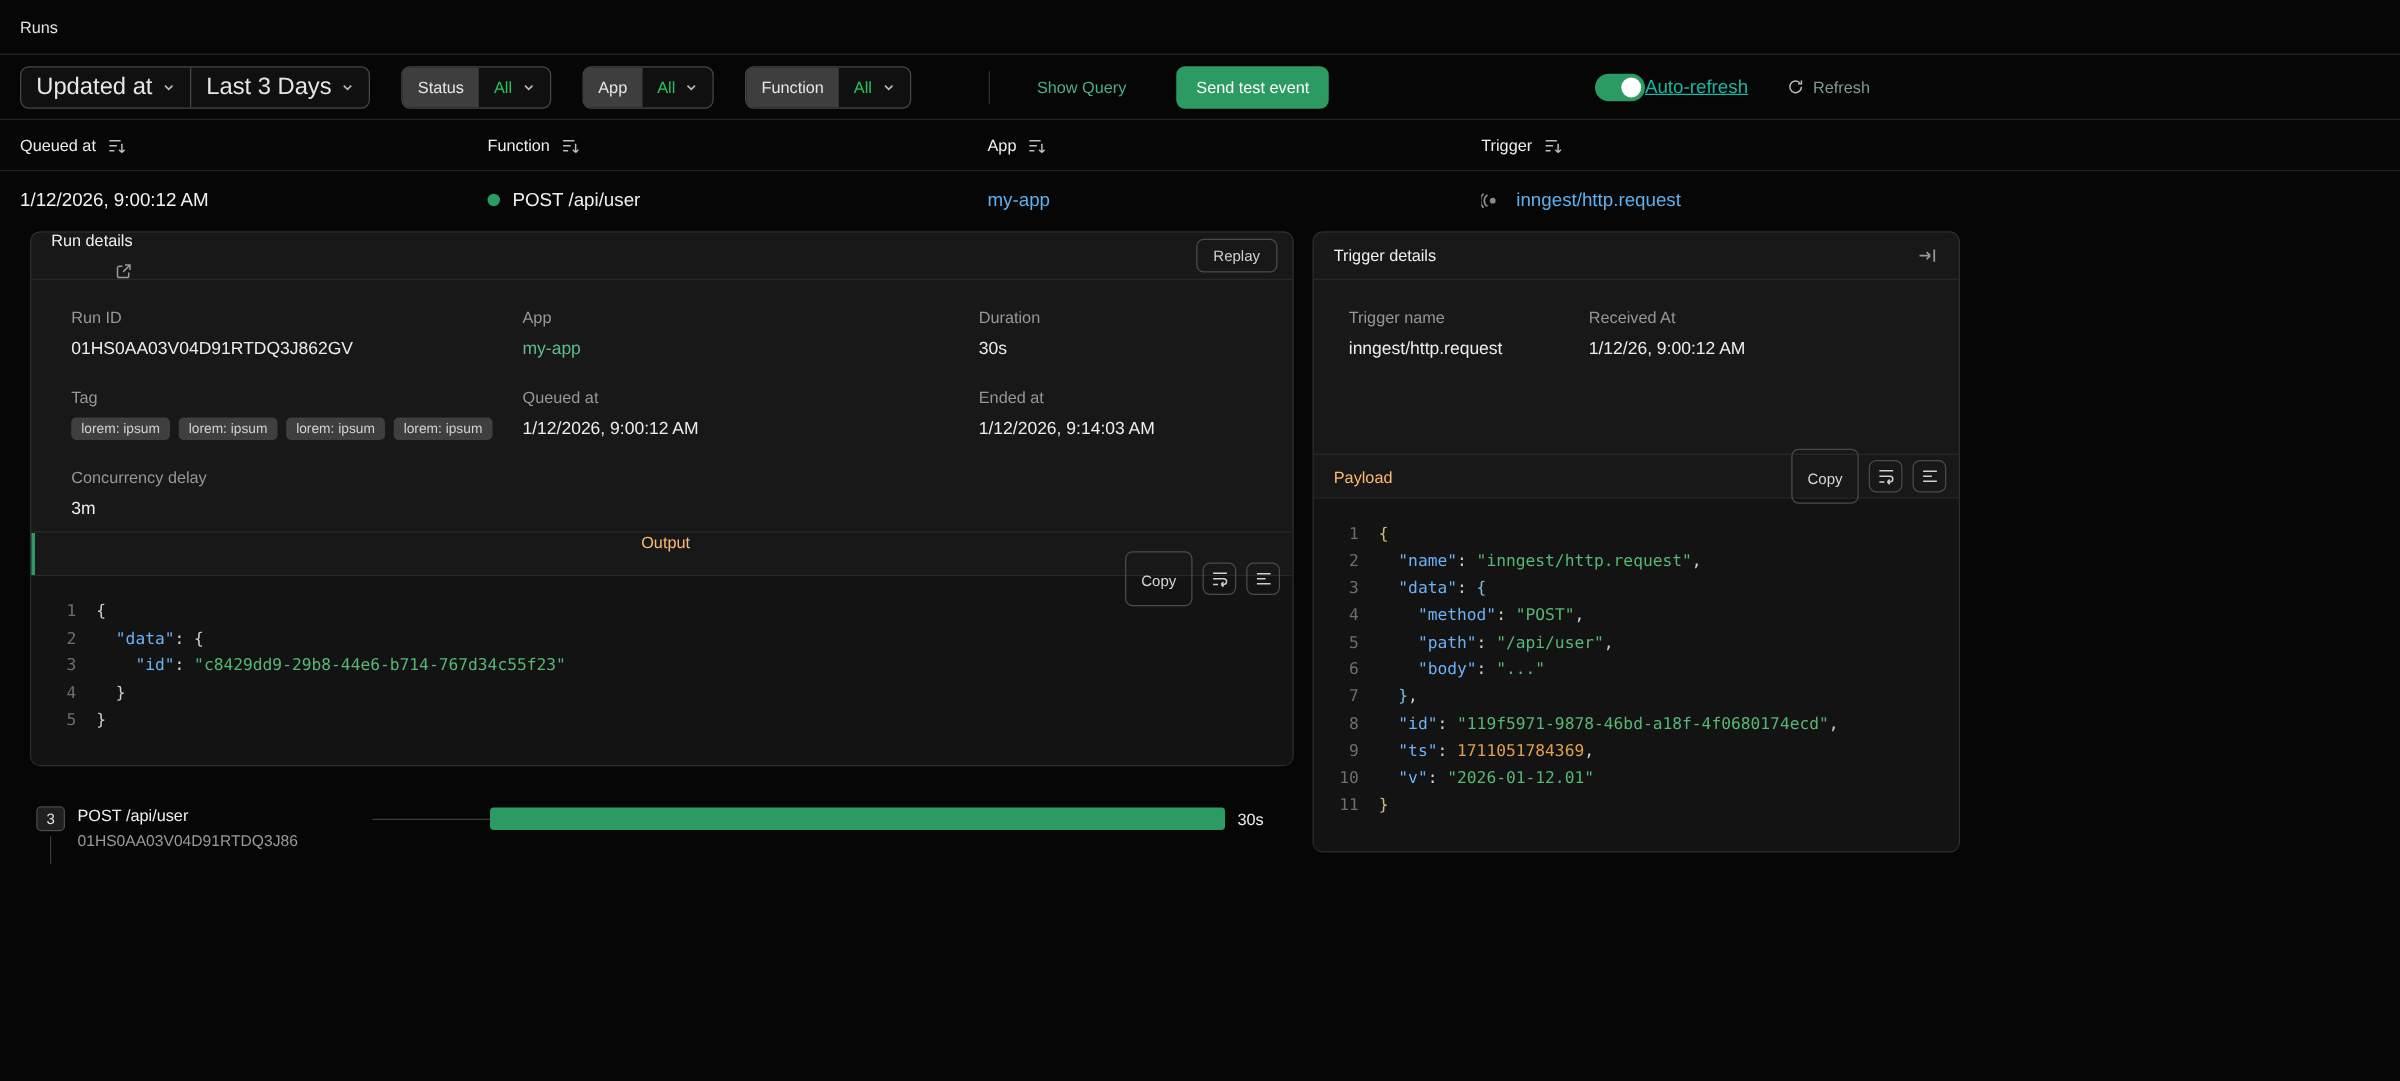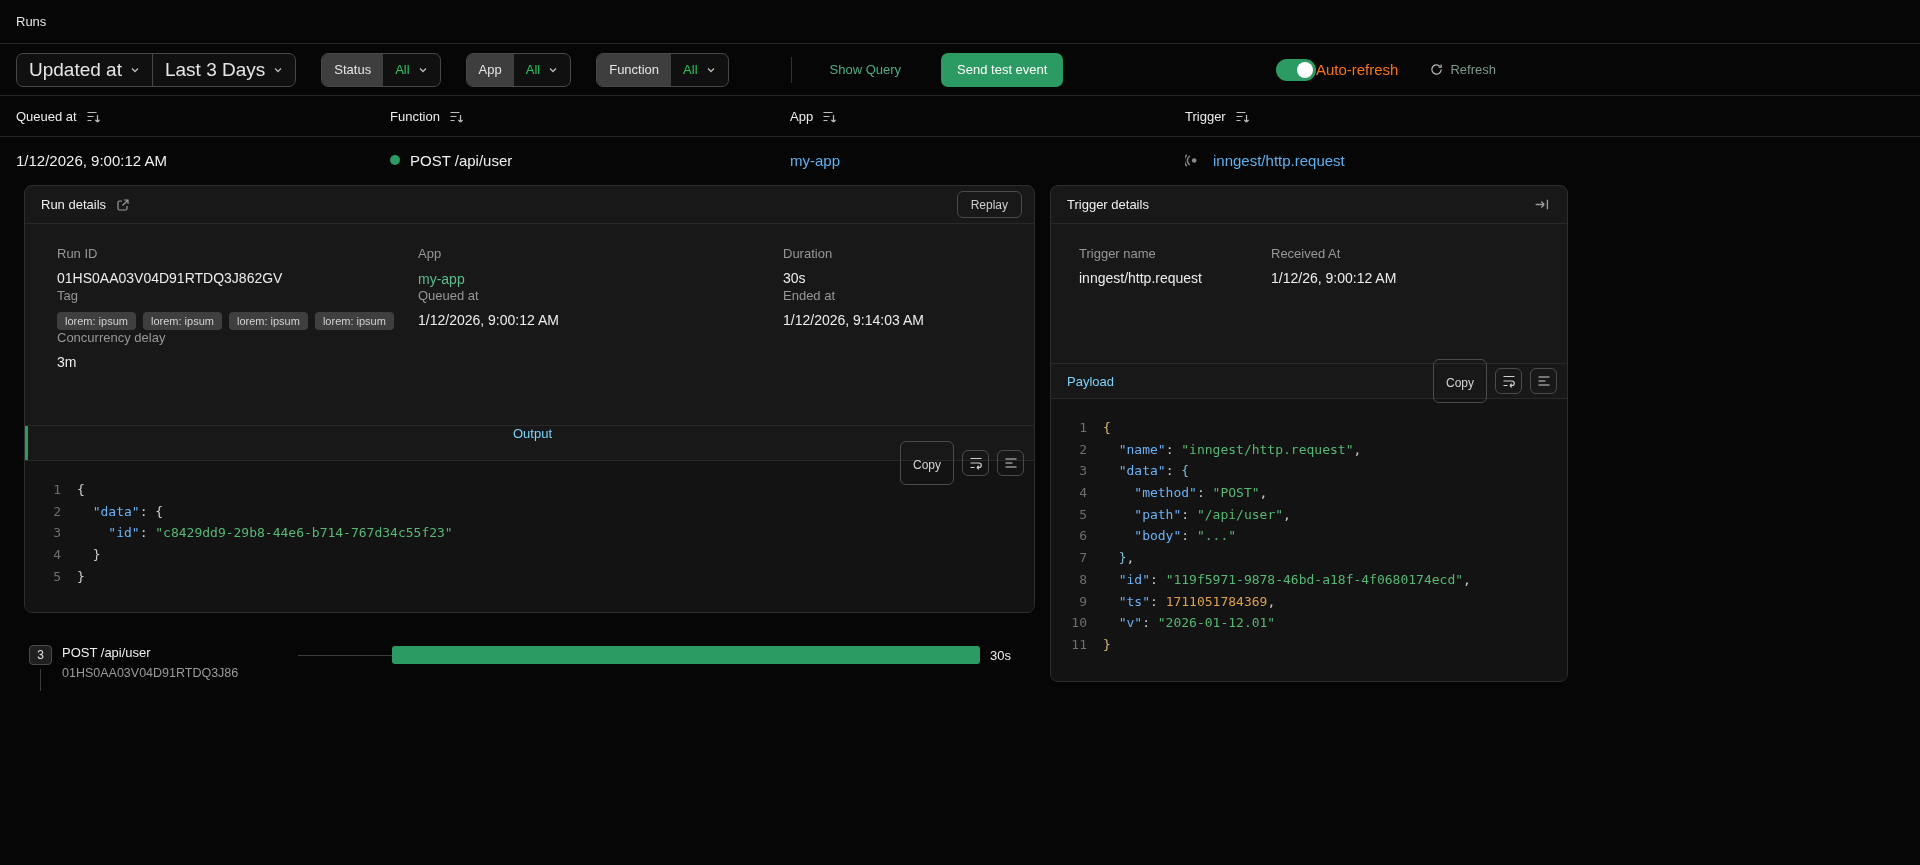--- a/index.html
+++ b/index.html
@@ -32,7 +32,7 @@
   .right-group { margin-left:auto; display:flex; align-items:center; }
   .toggle { width:40px; height:22px; border-radius:11px; background:#2c9b63; position:relative; cursor:pointer; }
   .toggle .knob { position:absolute; top:3px; right:3px; width:16px; height:16px; border-radius:50%; background:#fff; }
-  .auto-refresh-label { font-size:15px; color:#f97316; margin-left:0; }
+  .auto-refresh-label { font-size:15px; color:#14b8a6; margin-left:0;text-decoration:underline; }
   .refresh-btn { display:flex; align-items:center; gap:7px; margin-left:32px; background:none; border:none; color:#7e9a8b; font-size:13px; font-family:inherit; cursor:pointer; }
 
   

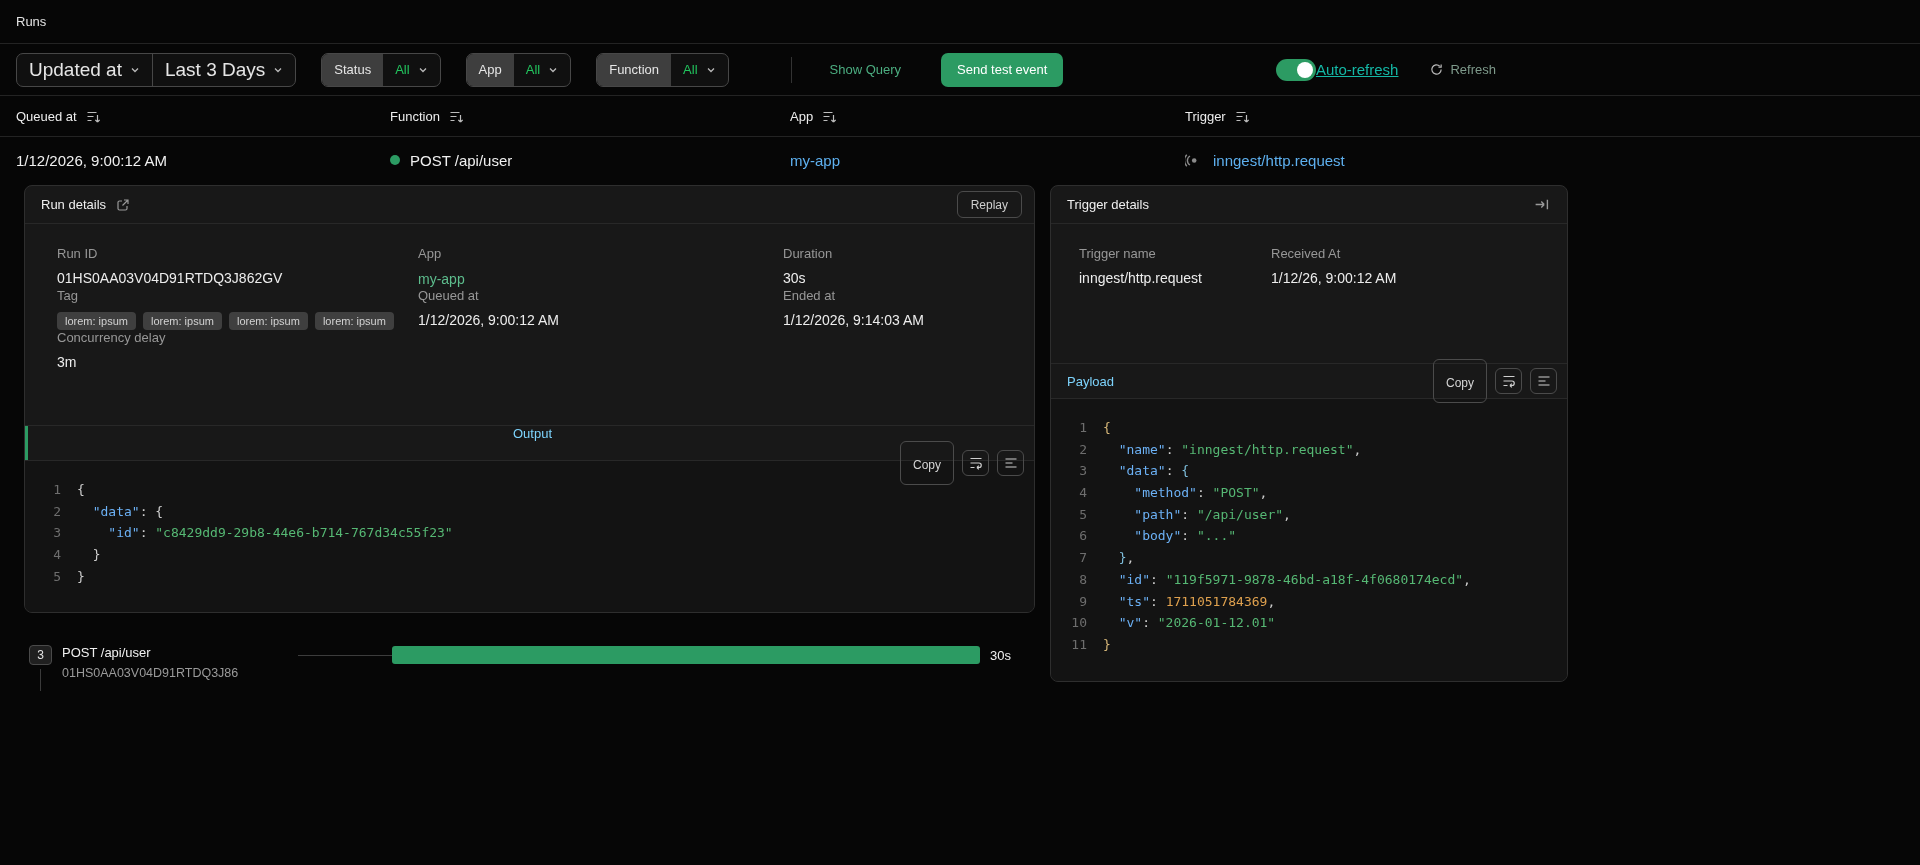--- a/index.html
+++ b/index.html
@@ -52,7 +52,7 @@
   .right-col { width:518px; }
   .panel { border:1px solid #2e2e2e; border-radius:8px; background:#181818; overflow:hidden; }
   .panel-header { height:38px; display:flex; align-items:center; justify-content:space-between; padding:0 12px 0 16px; border-bottom:1px solid #282828; }
-  .ph-left { display:flex; align-items:flex-end; gap:10px; }
+  .ph-left { display:flex; align-items:flex-end; gap:10px;flex-direction:column; }
   .panel-title { font-size:13px; color:#f0f0f0; }
   .icon-muted { color:#9a9a9a; display:inline-flex; }
   .replay-btn { height:27px; padding:0 13px; border:1px solid #4b4b4b; border-radius:6px; background:transparent; color:#cfcfcf; font-size:12px; font-family:inherit; cursor:pointer; }

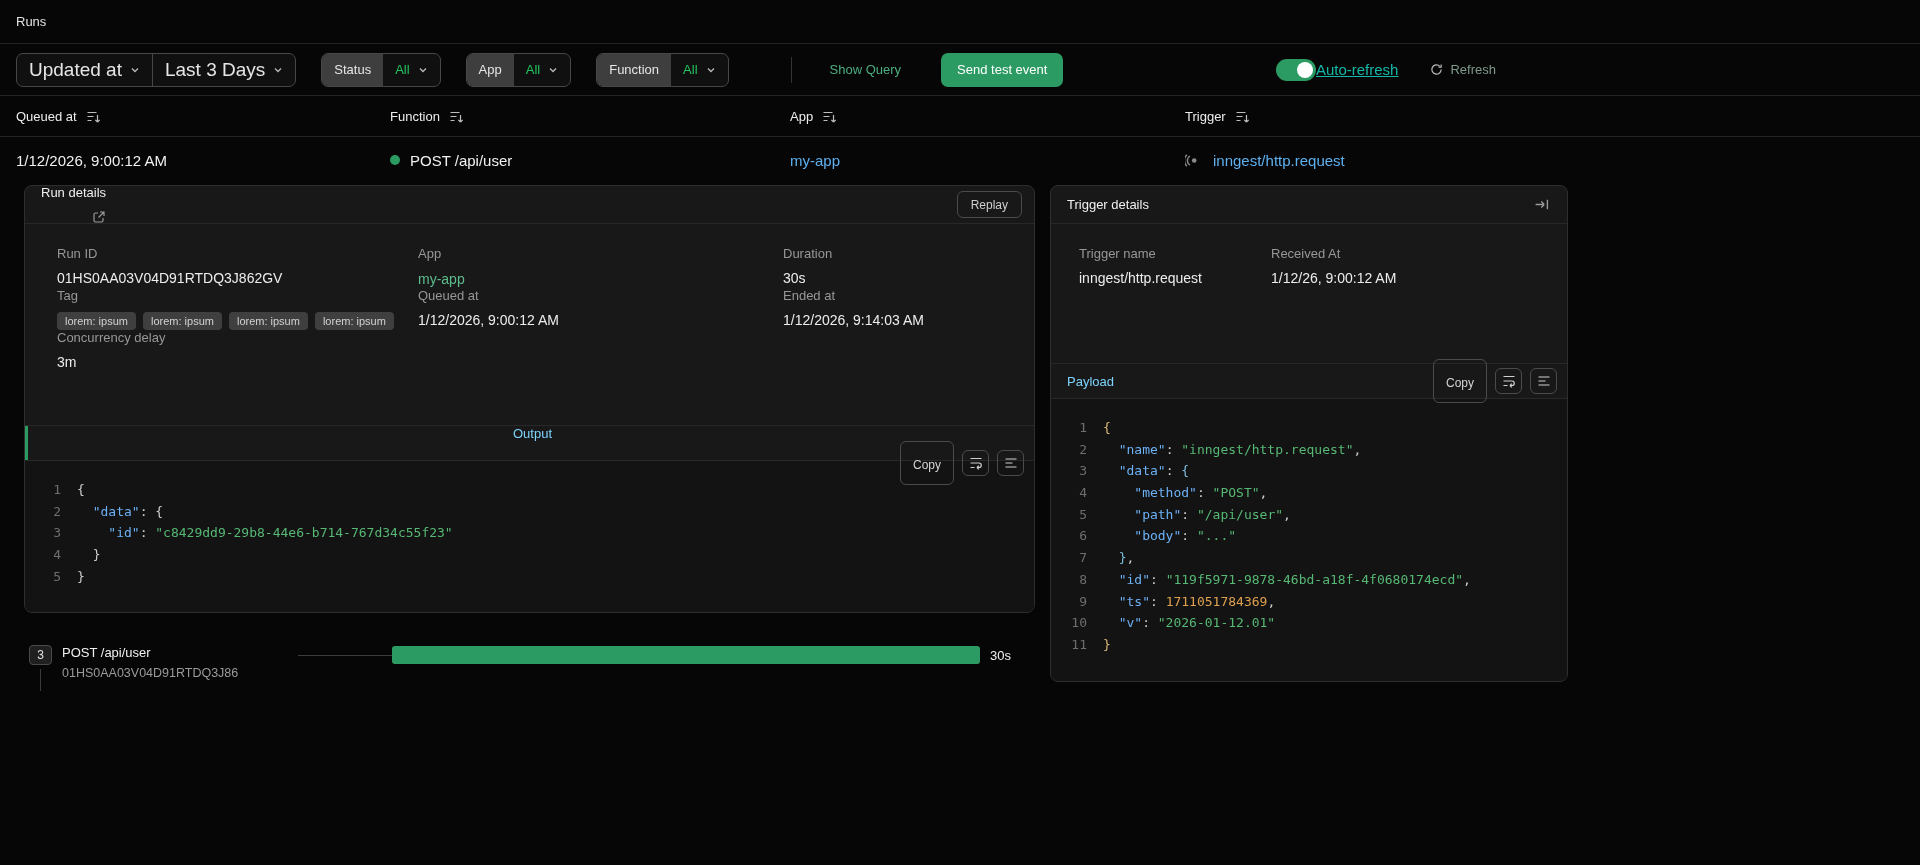--- a/index.html
+++ b/index.html
@@ -58,7 +58,7 @@
   .replay-btn { height:27px; padding:0 13px; border:1px solid #4b4b4b; border-radius:6px; background:transparent; color:#cfcfcf; font-size:12px; font-family:inherit; cursor:pointer; }
 
   .run-body { height:201px; padding:22px 16px 0 32px; overflow:hidden; }
-  .fields-grid { display:grid; grid-template-columns:361px 365px 1fr; }
+  .fields-grid { display:grid; grid-template-columns:361px 365px 1fr; row-gap:22px; }
   .flabel { font-size:13px; color:#979797; margin-bottom:9px; }
   .fvalue { font-size:14px; color:#ededed; }
   .link-green { color:#5dbd8d; }

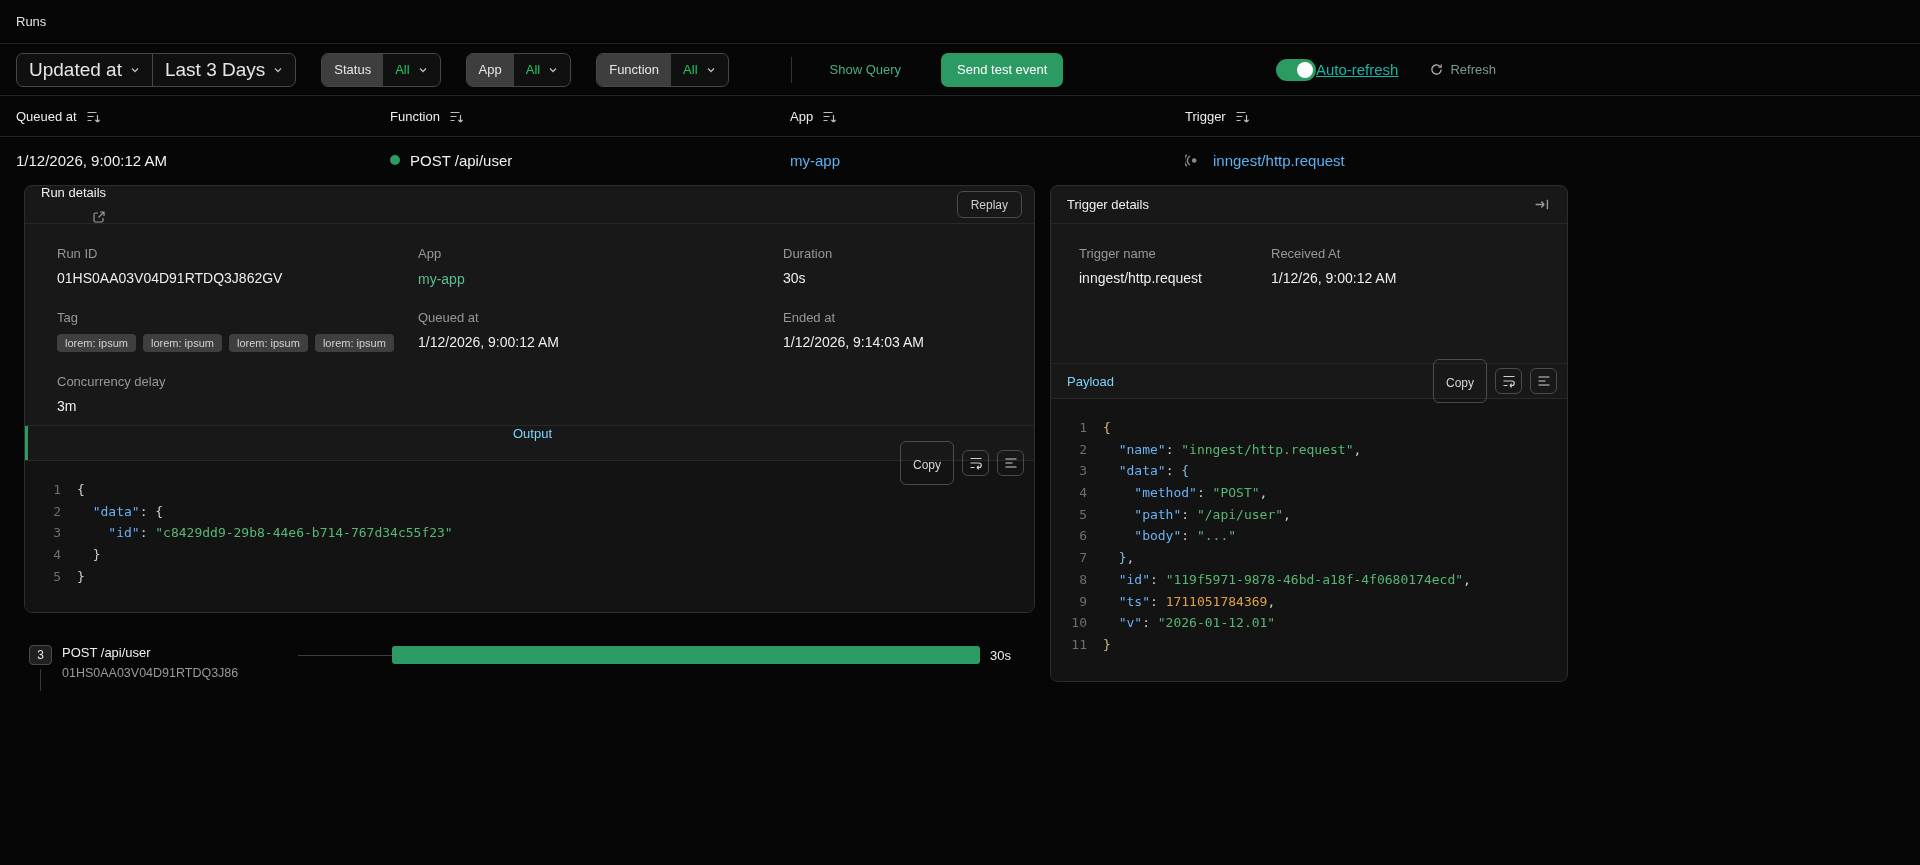--- a/index.html
+++ b/index.html
@@ -67,7 +67,7 @@
 
   .section-header { height:36px; display:flex; align-items:center; padding:0 10px 0 16px; border-top:1px solid #282828; border-bottom:1px solid #282828; background:#181818; }
   .section-header.accent { box-shadow:inset 3px 0 0 #2c9b63;flex-direction:column; }
-  .section-title { font-size:13px; color:#7dd3fc; }
+  .section-title { font-size:13px; color:#fdba74; }
   .hbtns { margin-left:auto; display:flex; align-items:center; gap:8px; }
   .copy-btn { height:44px; padding:16px 12px; border:1px solid #4b4b4b; border-radius:6px; background:transparent; color:#d5d5d5; font-size:12px; font-family:inherit; cursor:pointer; }
   .icon-btn { width:27px; height:26px; display:flex; align-items:center; justify-content:center; border:1px solid #4b4b4b; border-radius:6px; background:transparent; color:#cfcfcf; cursor:pointer; }

